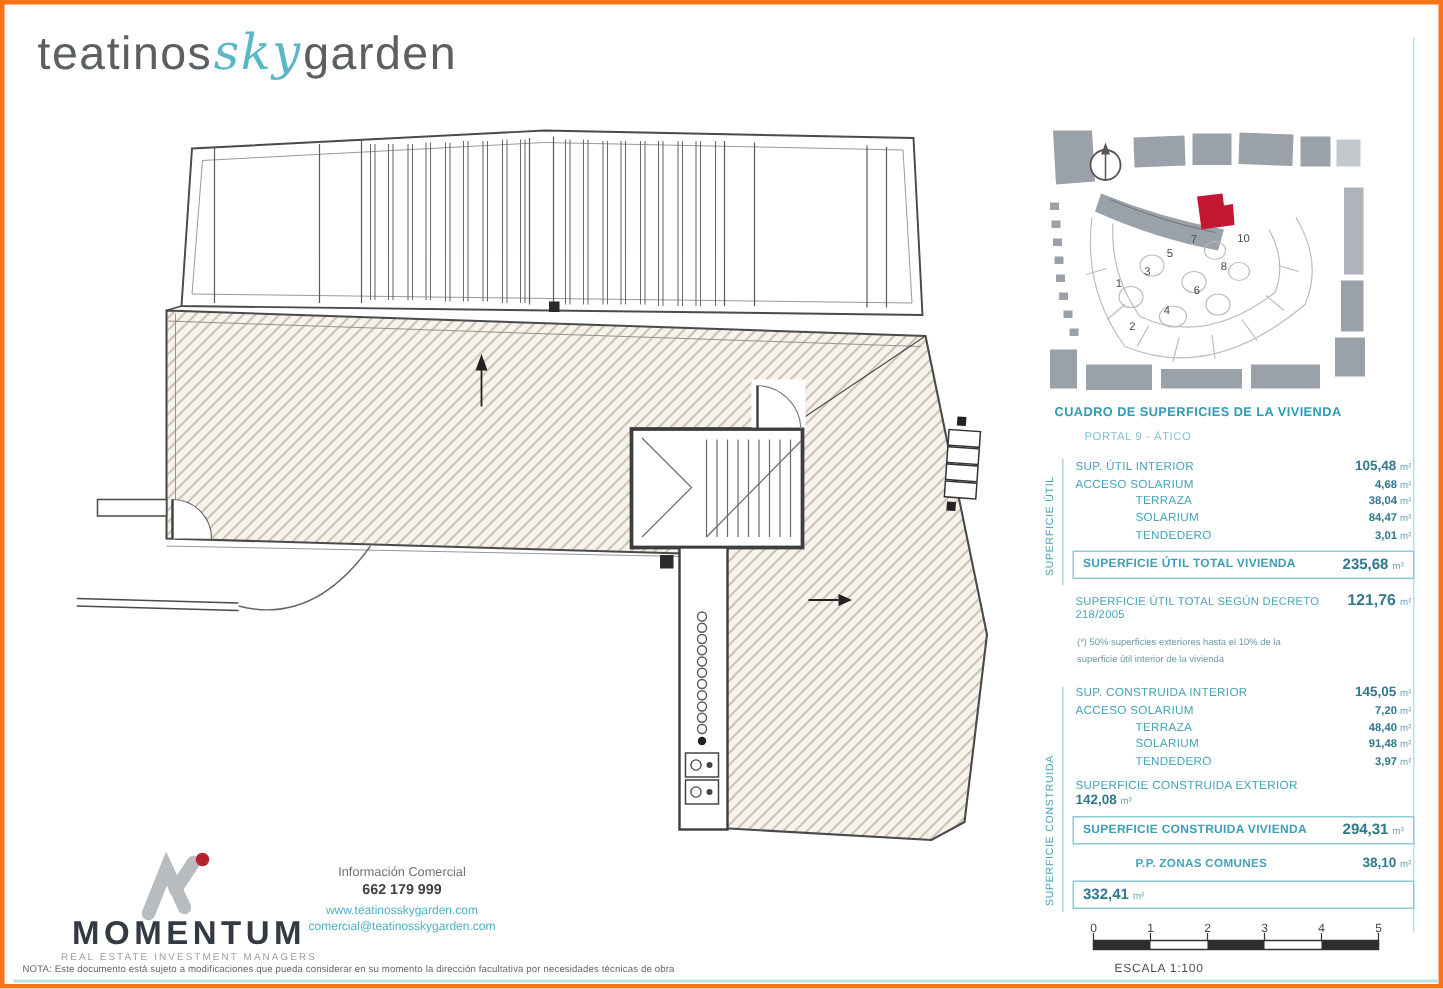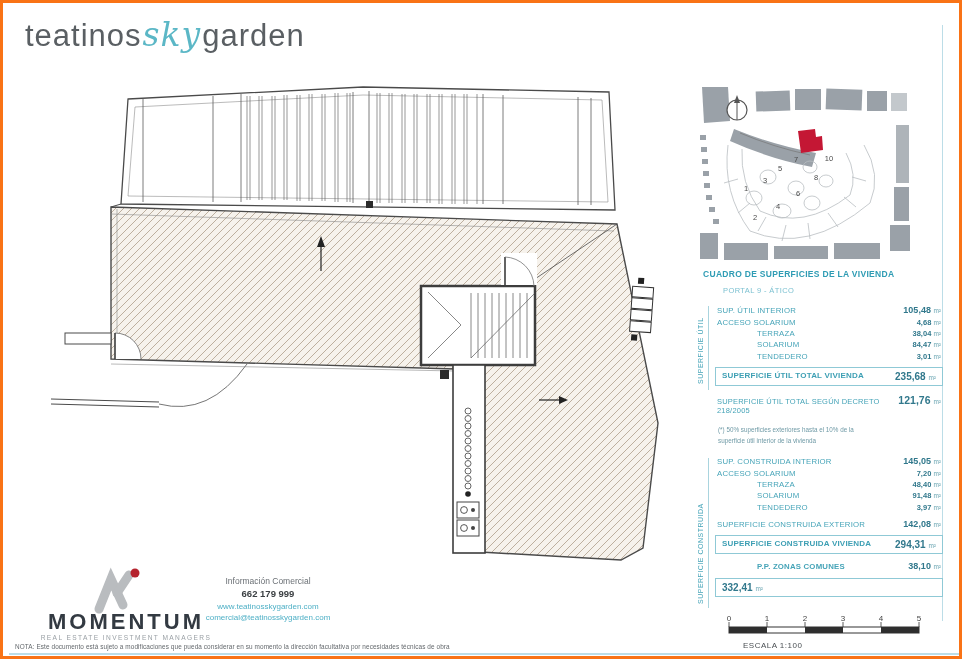--- a/index.html
+++ b/index.html
@@ -335,7 +335,7 @@
         <span class="lbl">TENDEDERO</span>
         <span class="val"><span>3,97</span> <span class="unit">m²</span></span>
       </div>
-    <div class="trow" style="margin-top:5px;">
+    <div class="trow" style="margin-top:5px;flex-direction:column;">
         <span class="lbl">SUPERFICIE CONSTRUIDA EXTERIOR</span>
         <span class="val"><span>142,08</span> <span class="unit">m²</span></span>
       </div>

